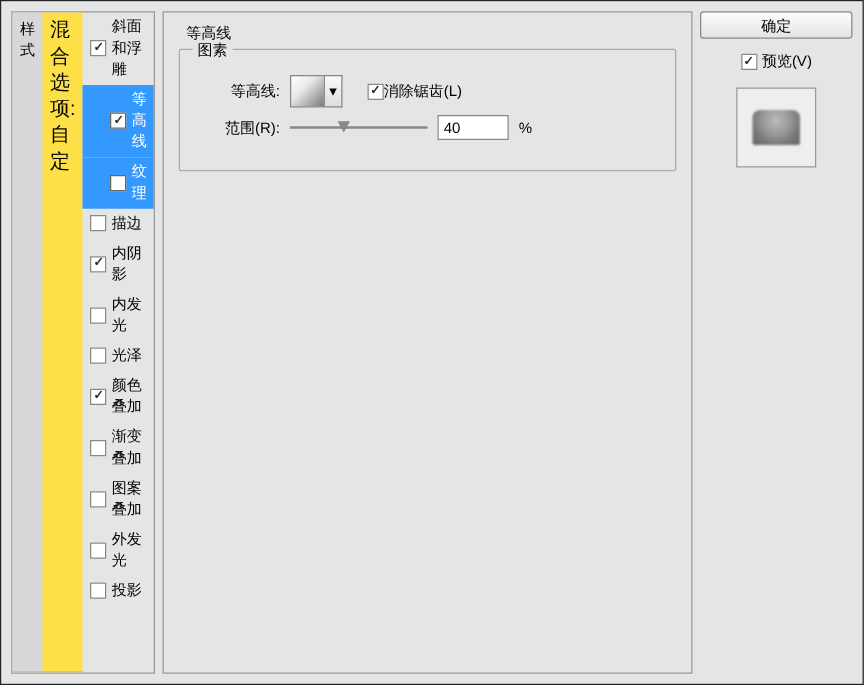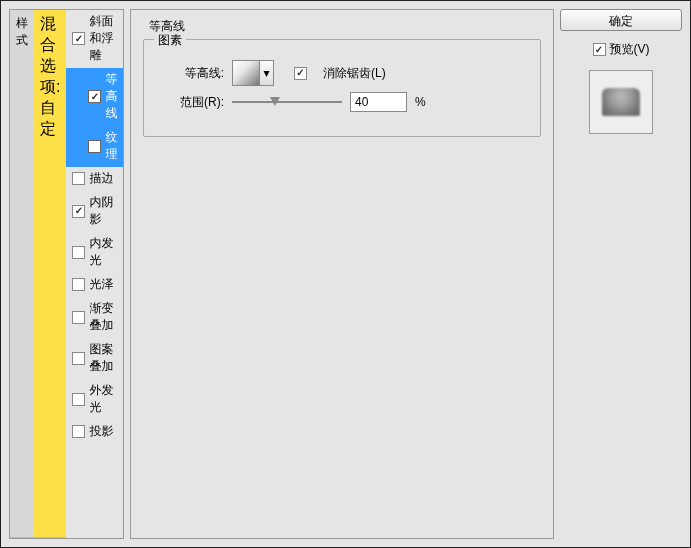--- a/index.html
+++ b/index.html
@@ -26,7 +26,7 @@
 .row-label{width:68px;text-align:right}
 .contour-swatch{width:28px;height:26px;border:1px solid #888;background:linear-gradient(135deg,#fff 0%,#e8e8e8 40%,#777 100%);cursor:pointer}
 .dropdown-arrow{width:14px;height:26px;border:1px solid #888;border-left:none;background:linear-gradient(#fafafa,#ddd);display:flex;align-items:center;justify-content:center;cursor:pointer;font-size:8px}
-.inline-check{display:flex;align-items:center;gap:16px;margin-left:12px}
+.inline-check{display:flex;align-items:center;gap:0;margin-left:12px}
 .slider{position:relative;width:110px;height:16px;display:flex;align-items:center}
 .slider-track{height:2px;background:#888;width:100%}
 .slider-thumb{position:absolute;left:38px;top:3px;width:0;height:0;border-left:5px solid transparent;border-right:5px solid transparent;border-top:9px solid #888;cursor:pointer}

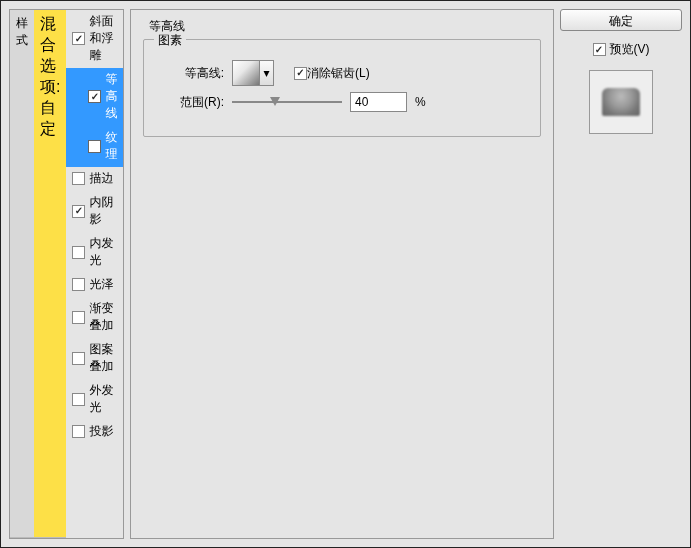--- a/index.html
+++ b/index.html
@@ -76,6 +76,10 @@
             <span>光泽</span>
           </div>
           <div class="style-item">
+            <span class="checkbox checked"></span>
+            <span>颜色叠加</span>
+          </div>
+          <div class="style-item">
             <span class="checkbox"></span>
             <span>渐变叠加</span>
           </div>

